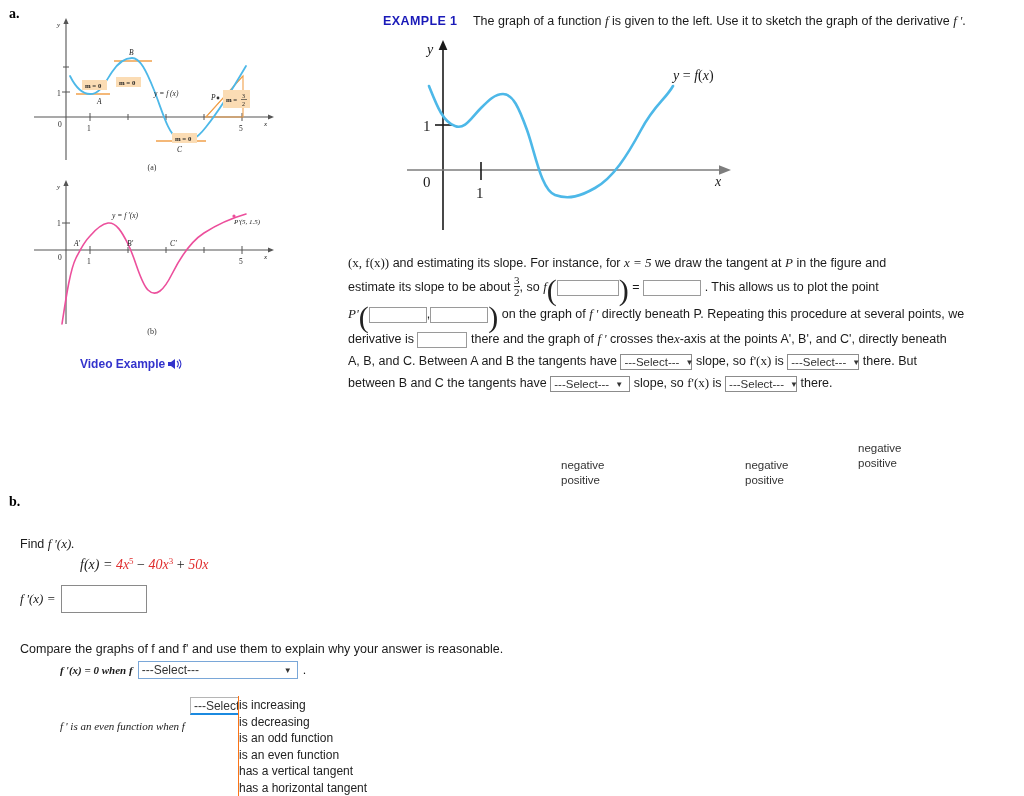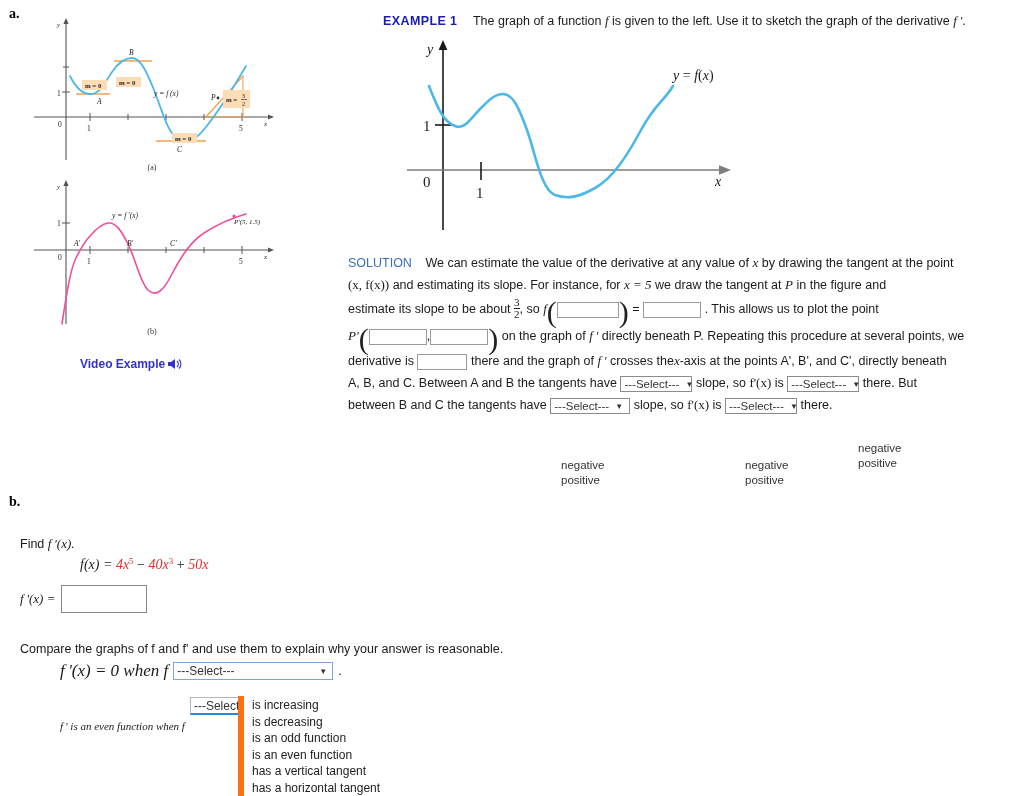--- a/index.html
+++ b/index.html
@@ -228,12 +228,6 @@
 
 <div class="abs body-txt" style="left:348px;top:252px;width:660px;">
 
-  <div style="height:22px;">
-    <span class="solution-head">SOLUTION</span>
-    <span style="margin-left:10px;">We can estimate the value of the derivative at any value of</span>
-    <i class="math">x</i>
-    <span>by drawing the tangent at the point</span>
-  </div>
 
   <div style="height:22px;">
     <span class="math" style="font-style:normal;">(x, f(x))</span>

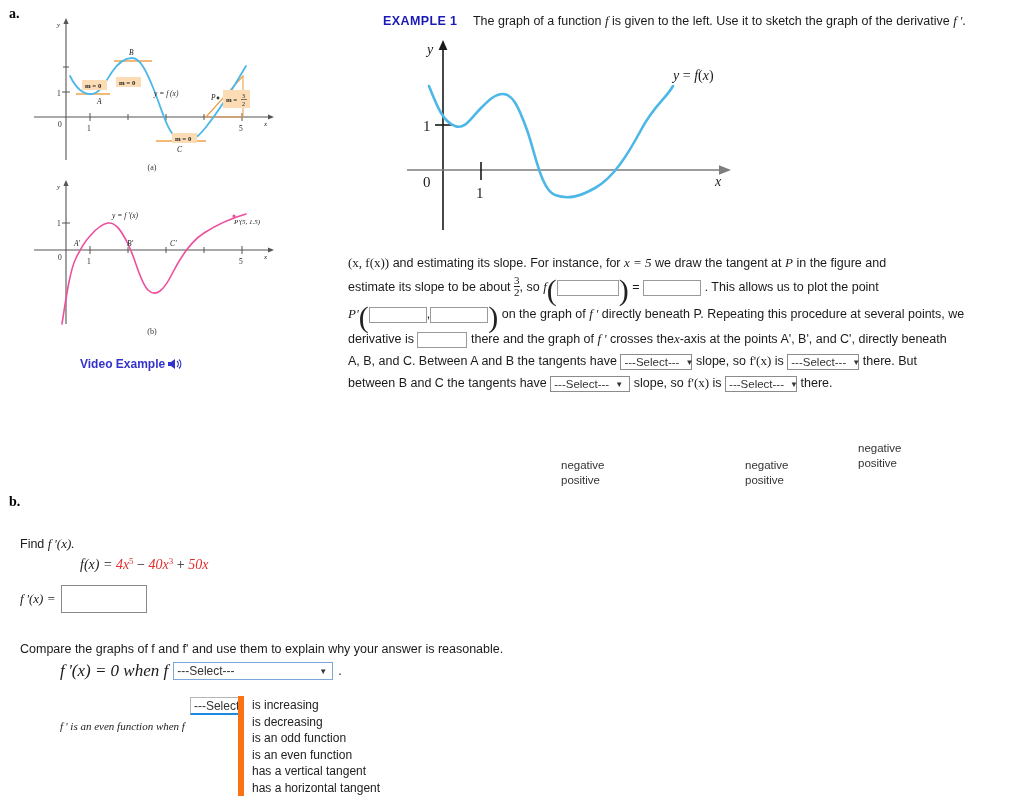--- a/index.html
+++ b/index.html
@@ -327,7 +327,7 @@
 <div class="abs body-txt" style="left:20px;top:638px;">Compare the graphs of f and f' and use them to explain why your answer is reasonable.</div>
 
 <div class="abs" style="left:60px;top:661px;display:flex;align-items:center;gap:5px;">
-  <span class="math" style="font-size:17px;">f '(x) = 0 when f</span>
+  <span class="math" style="font-size:11px;font-weight:bold;">f '(x) = 0 when f</span>
   <span class="sel2 sel-blue" style="width:160px;">
     <span>---Select---</span>
     <span class="car2">▼</span>

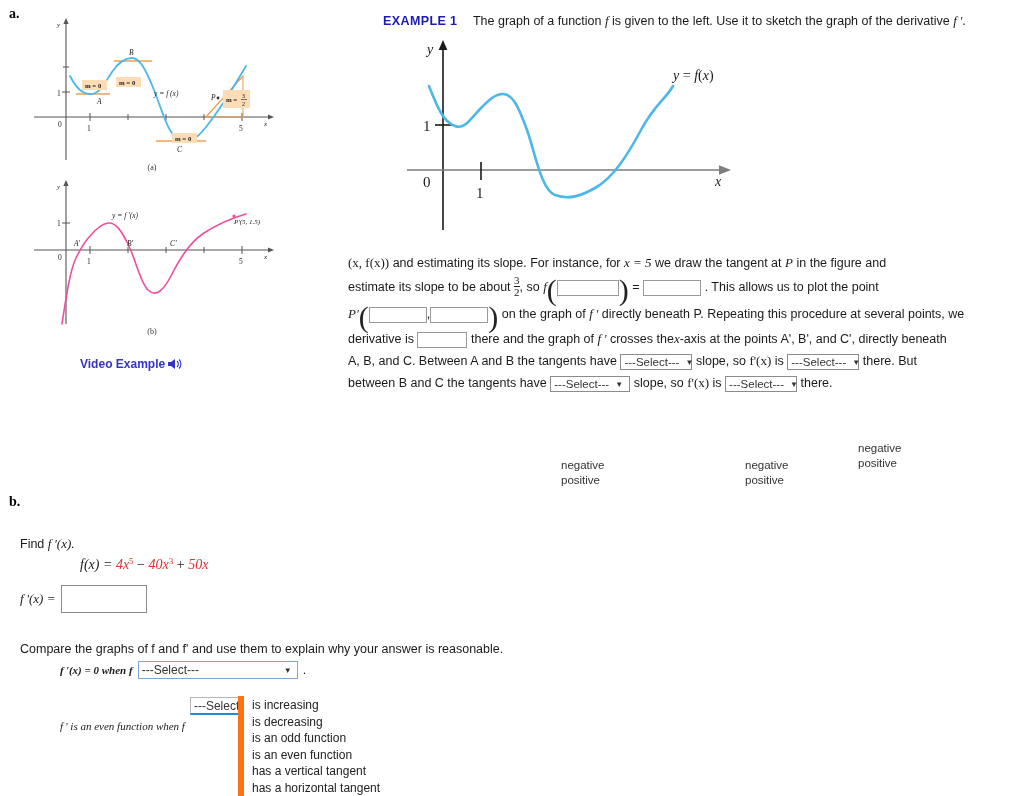--- a/index.html
+++ b/index.html
@@ -81,8 +81,8 @@
   .sel-blue{border:1px solid #7aa7d8;}
   .sel-open{border:1px solid #b5b5b5;border-bottom:2px solid #1b8ae0;}
   .dropdown{
-    position:absolute;background:#fff;border-left:6px solid #f97316;
-    font-size:12px;line-height:16.5px;color:#222;padding:1px 0 0 8px;
+    position:absolute;background:#fff;border-left:1px solid #f97316;
+    font-size:12px;line-height:16.5px;color:#222;padding:1px 0 0 0;
   }
   .dropdown div{white-space:nowrap;}
   svg{display:block;}

